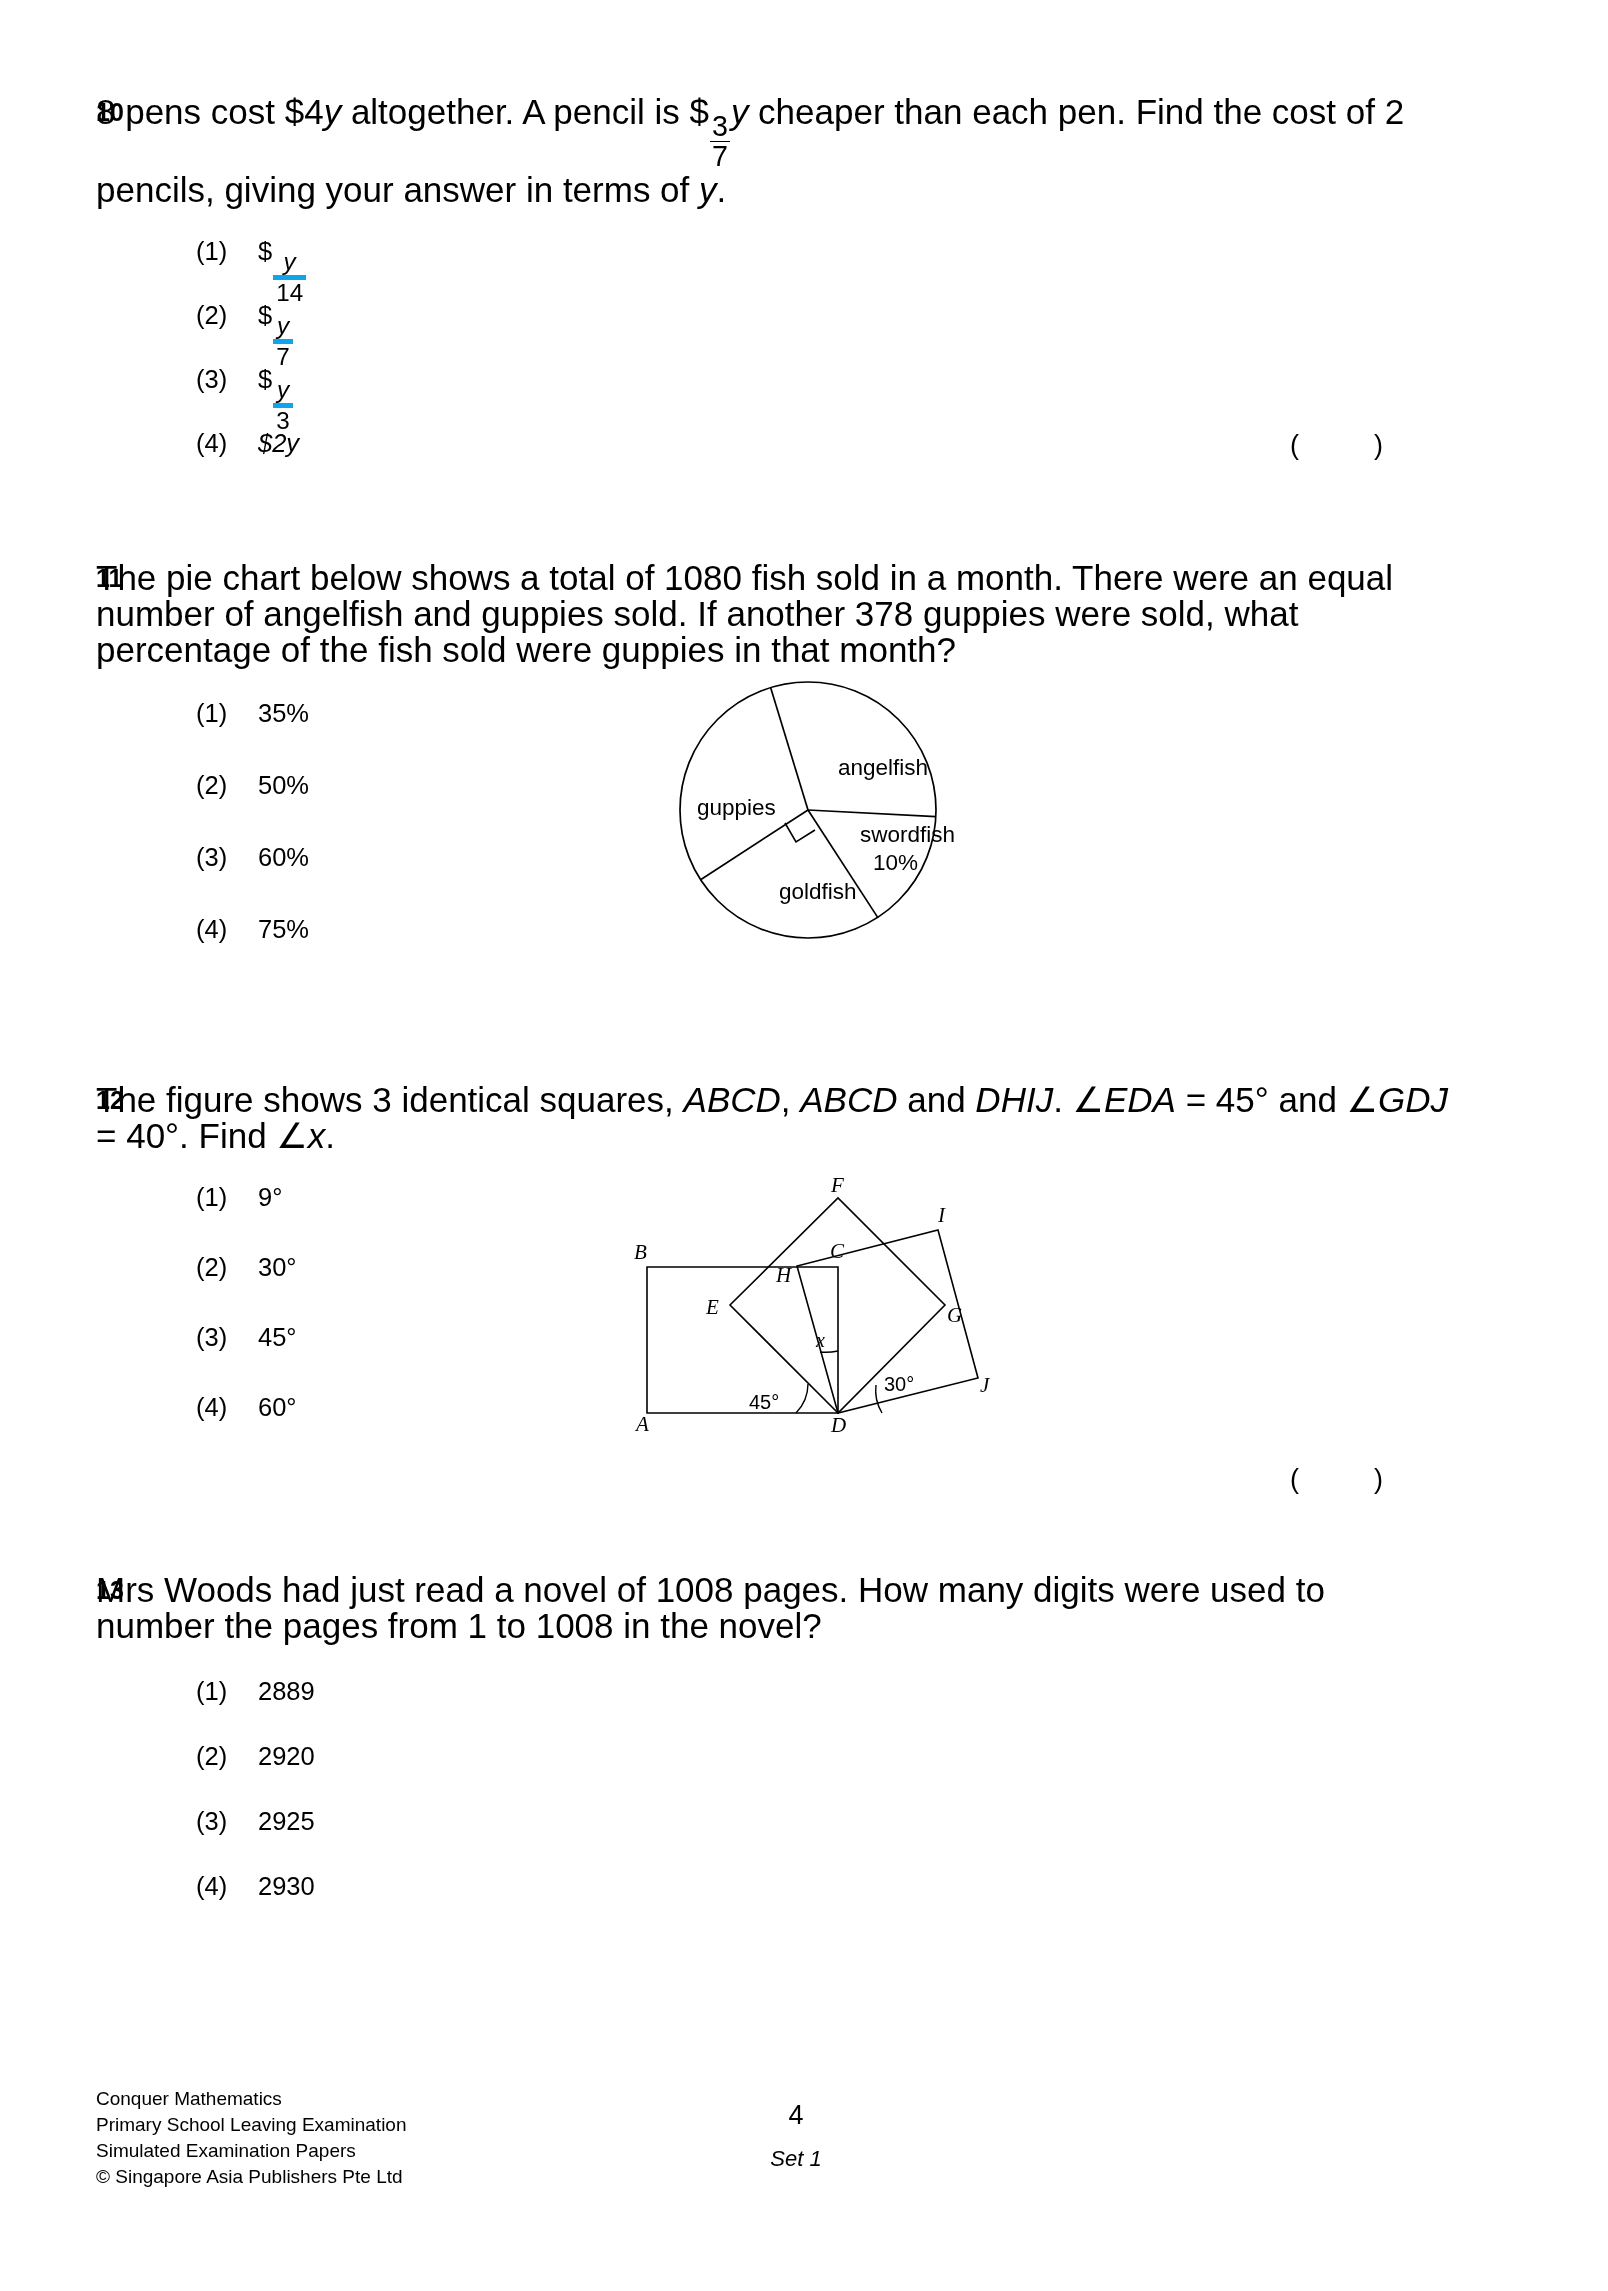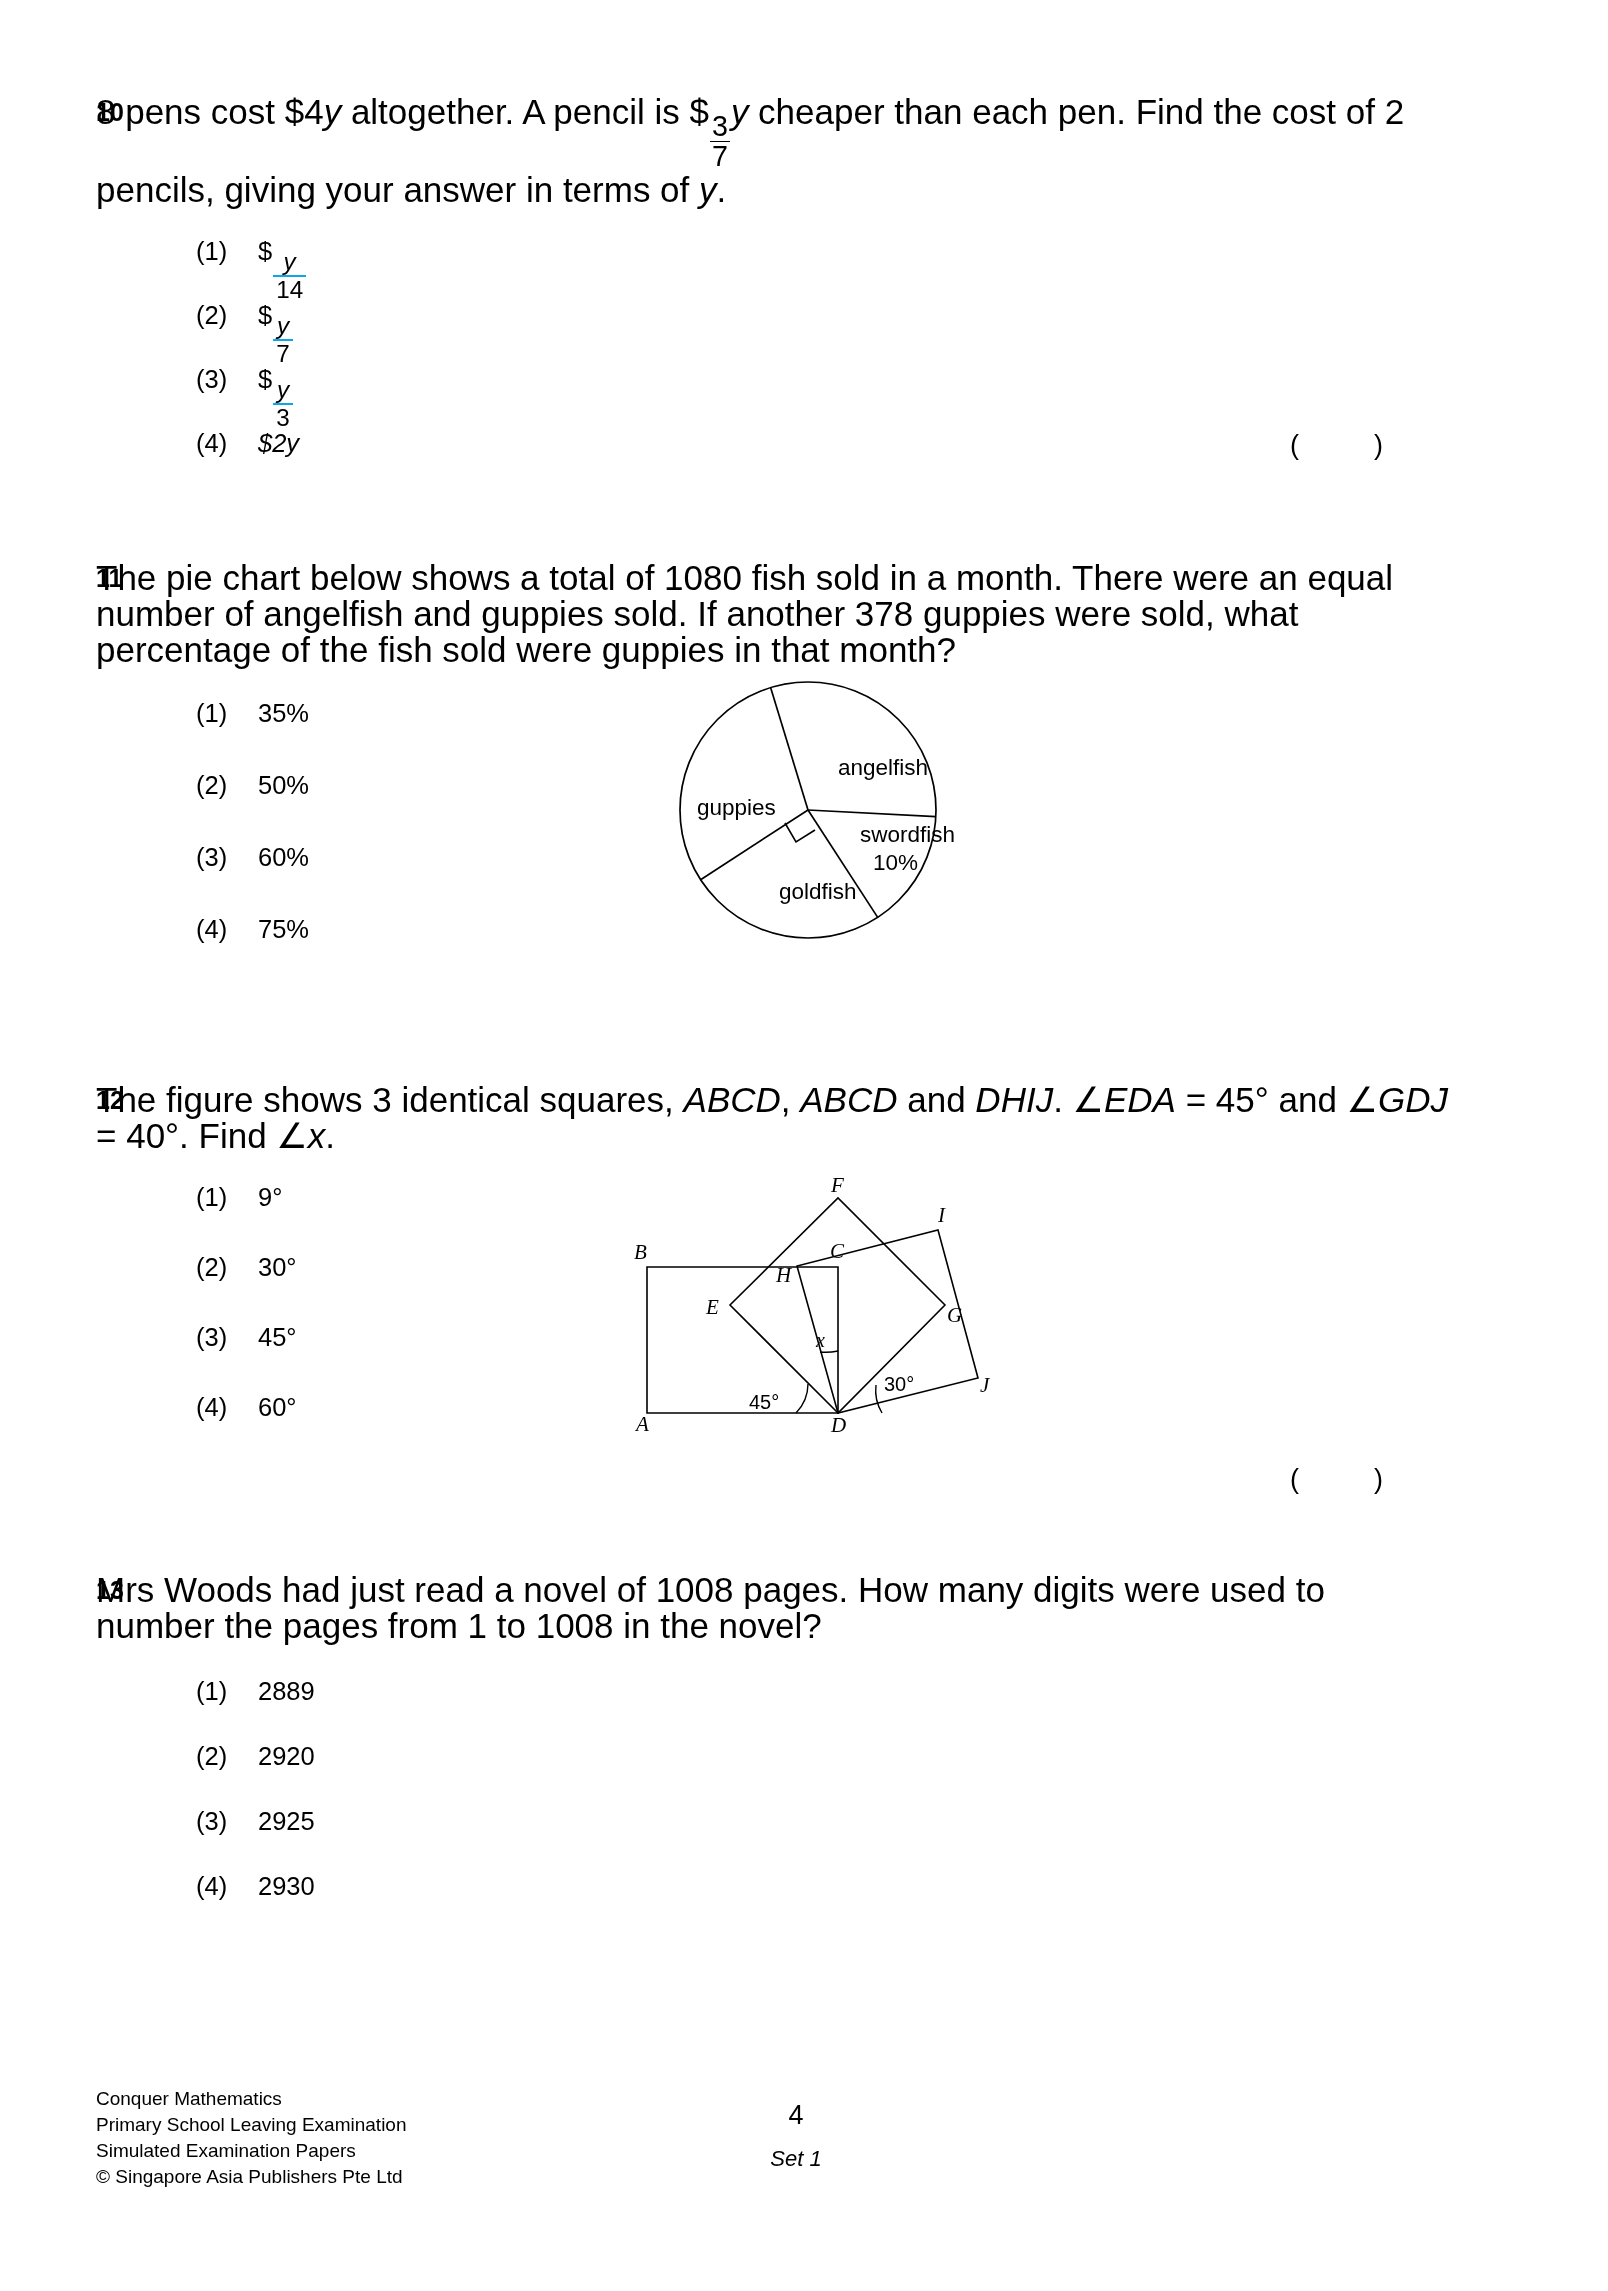--- a/index.html
+++ b/index.html
@@ -100,7 +100,7 @@
     margin-left: 1px;
   }
   .dfrac .num { padding: 0 3px; font-style: italic; }
-  .dfrac .den { padding: 0 3px; border-top: 2px solid #0ea5e9; }
+  .dfrac .den { padding: 0 3px; border-top: 5px solid #0ea5e9; }
 
   
   .ansbracket {

